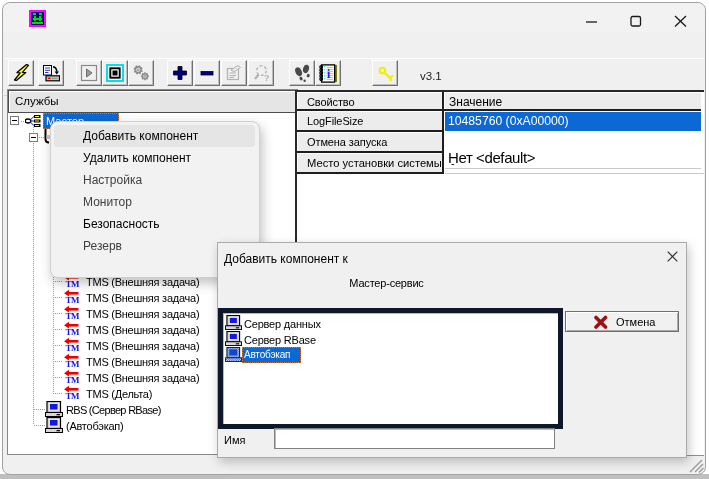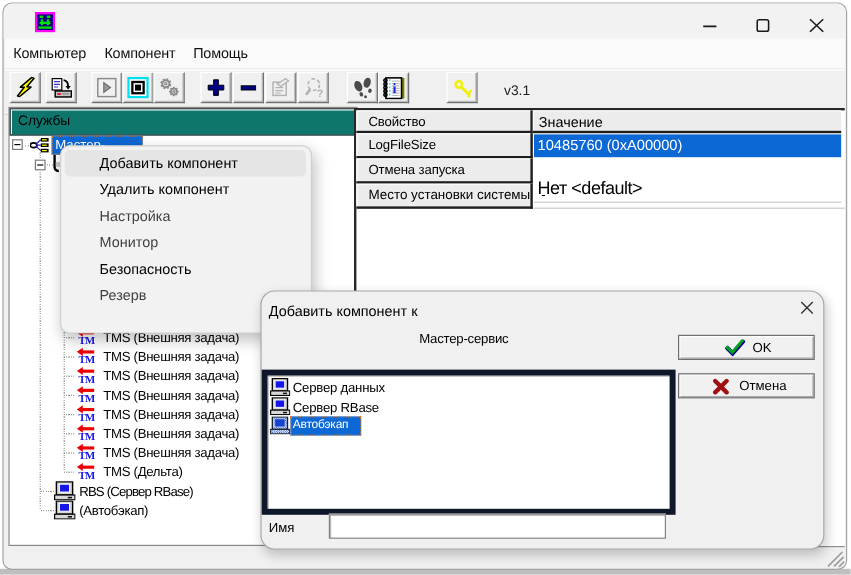--- a/index.html
+++ b/index.html
@@ -82,11 +82,6 @@
     <line x1="101" y1="3" x2="90" y2="13.5" stroke="#1a1a1a" stroke-width="1.3"></line>
   </svg>
 
-  <div id="menubar" class="abs">
-    <span class="mitem" style="left:7px">Компьютер</span>
-    <span class="mitem" style="left:83px">Компонент</span>
-    <span class="mitem" style="left:157px">Помощь</span>
-  </div>
 
   <div id="toolbar" class="abs"></div>
   <div id="v31" class="abs">v3.1</div>

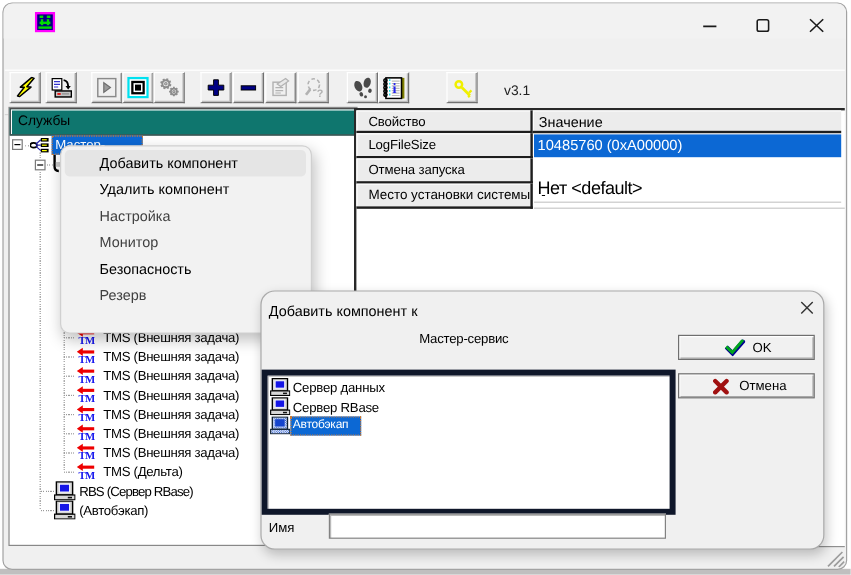--- a/index.html
+++ b/index.html
@@ -21,7 +21,7 @@
 #v31{left:417px;top:67px;font-size:11.5px;color:#222;}
 
 #treepanel{left:7px;top:89px;width:289px;height:364px;background:#fff;border:1px solid #888;}
-#treehdr{left:0px;top:0px;width:287px;height:21px;background:#0f766e;
+#treehdr{left:0px;top:0px;width:287px;height:21px;background:#e5e5e5;
  border:1px solid #4d4d4d;box-shadow:inset 1px 1px 0 #fff;}
 #treehdr span{position:absolute;left:6px;top:4px;font-size:11.5px;}
 .trow{position:absolute;height:16px;line-height:16px;font-size:11px;letter-spacing:-0.25px;white-space:nowrap;}

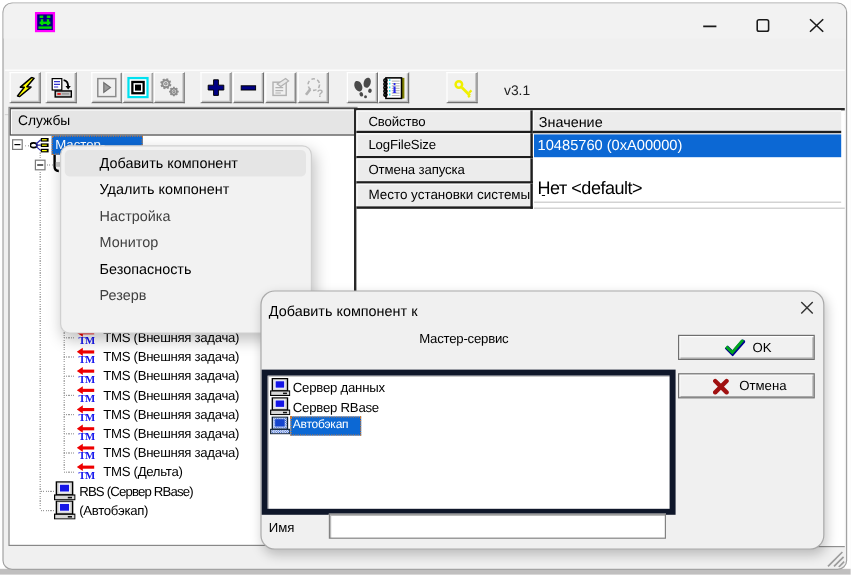--- a/index.html
+++ b/index.html
@@ -44,7 +44,7 @@
 .ci.hl{background:#e5e5e5;}
 
 #dlg{left:217px;top:242px;width:468px;height:214px;background:#f0f0f0;
- border:1px solid #aaa;border-radius:12px;box-shadow:2px 4px 10px rgba(0,0,0,0.22);}
+ border:1px solid #aaa;border-radius:0;box-shadow:2px 4px 10px rgba(0,0,0,0.22);}
 #dlgtitle{position:absolute;left:6px;top:9px;font-size:12px;}
 #dlgx{position:absolute;left:449px;top:8px;}
 #lbl-ms{position:absolute;left:0px;top:34px;width:337px;text-align:center;font-size:11px;letter-spacing:-0.2px;}

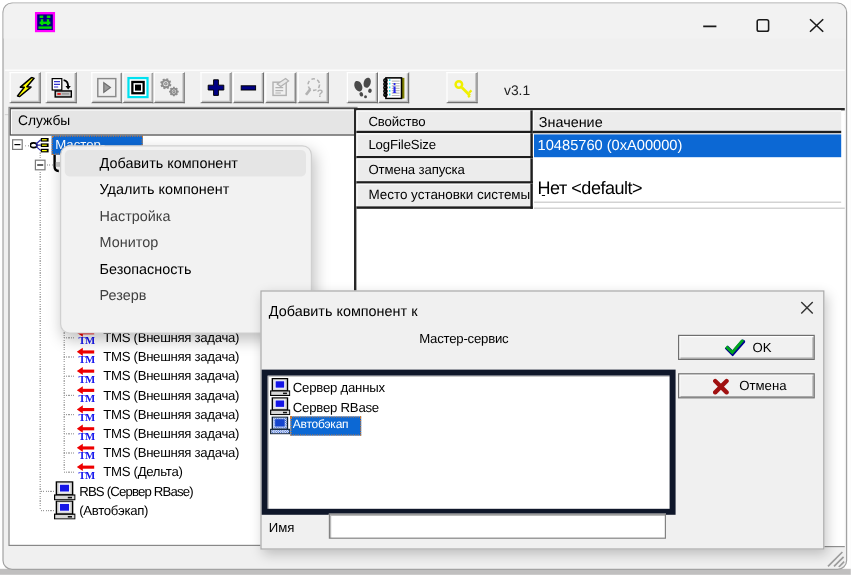--- a/index.html
+++ b/index.html
@@ -415,13 +415,6 @@
   </div>
   <div id="nameline">Имя</div>
   <div id="nameinput"></div>
-  <div class="btn" style="top:36px">
-    <svg class="abs" style="left:38px;top:3px" width="17" height="14" viewBox="0 0 17 14">
-      <path d="M2.5 7.5 L6.5 11.5 L15 1.8" fill="none" stroke="#000090" stroke-width="3.6" stroke-linecap="square"></path>
-      <path d="M2 6.7 L6.2 10.6 L14.4 1.1" fill="none" stroke="#00a51e" stroke-width="2.4" stroke-linecap="square"></path>
-    </svg>
-    <span style="position:absolute;left:61px;top:4px">OK</span>
-  </div>
   <div class="btn" style="top:68px">
     <svg class="abs" style="left:28px;top:3px" width="14" height="14" viewBox="0 0 14 14">
       <g stroke="#a01010" stroke-width="3.6" stroke-linecap="round">

